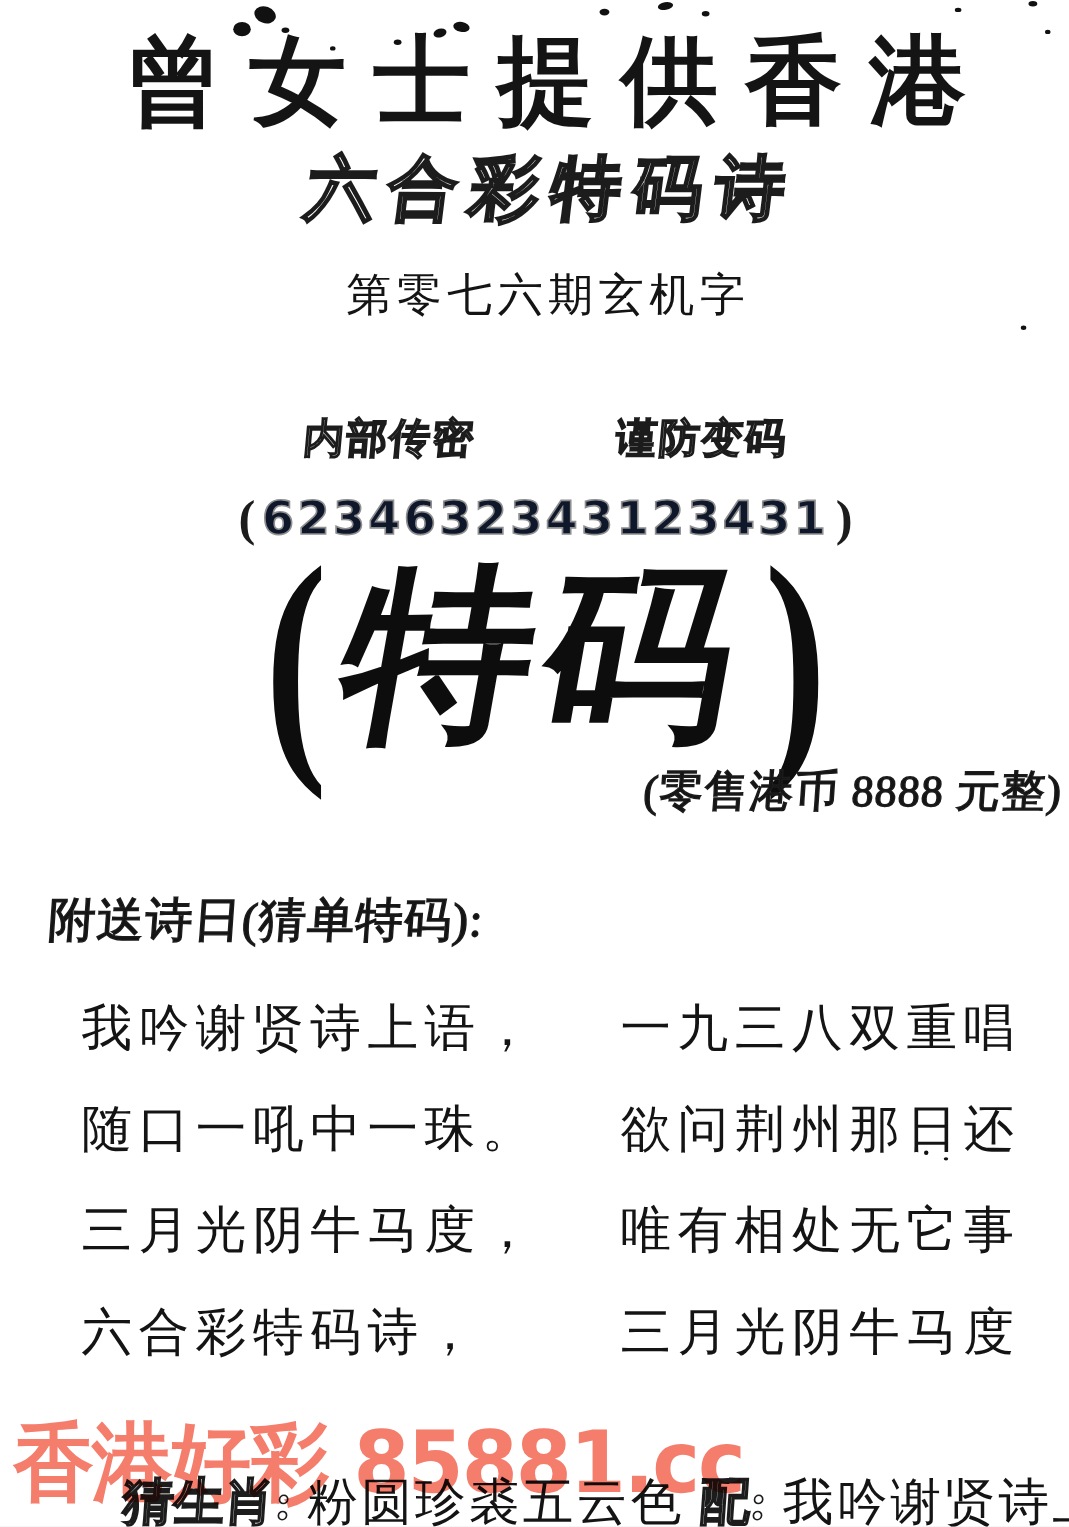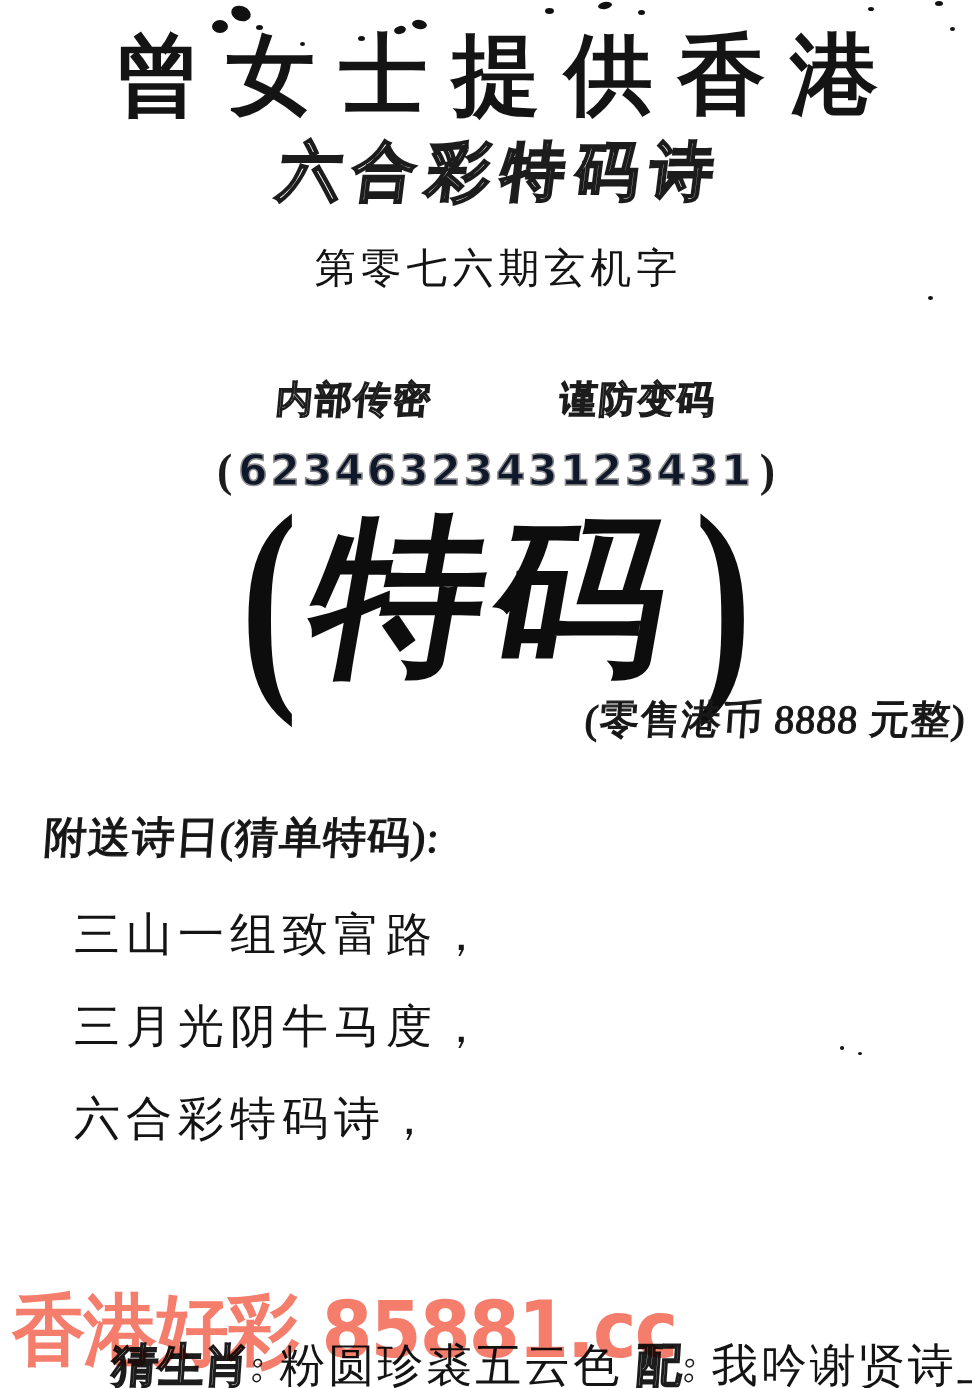--- a/index.html
+++ b/index.html
@@ -157,7 +157,7 @@
   <div class="poem-intro">附送诗日(猜单特码):</div>
 
   <div class="poem-col poem-left">
-    <div class="pline">三山一组致富路，</div>
+    <div class="pline">我吟谢贤诗上语，</div>
     <div class="pline">三月光阴牛马度，</div>
     <div class="pline">六合彩特码诗，</div>
   </div>

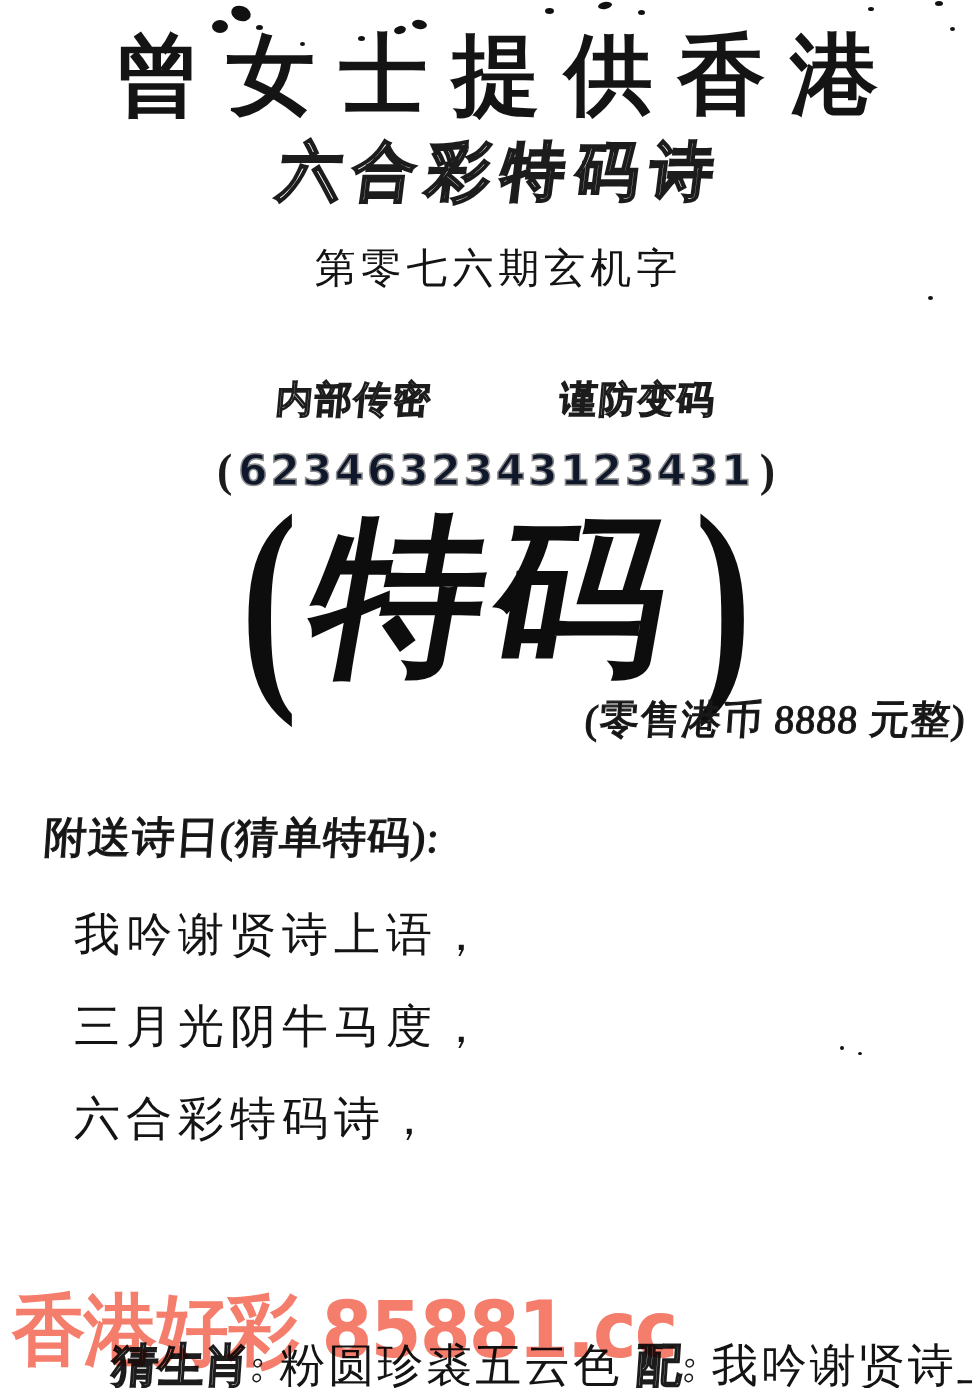--- a/index.html
+++ b/index.html
@@ -162,6 +162,12 @@
     <div class="pline">六合彩特码诗，</div>
   </div>
 
+  <div class="poem-col poem-right">
+    <div class="pline">一九三八双重唱</div>
+    <div class="pline">欲问荆州那日还</div>
+    <div class="pline">唯有相处无它事</div>
+    <div class="pline">三月光阴牛马度</div>
+  </div>
 
   <div class="footer-line">
     <span class="outl">猜生肖:</span>

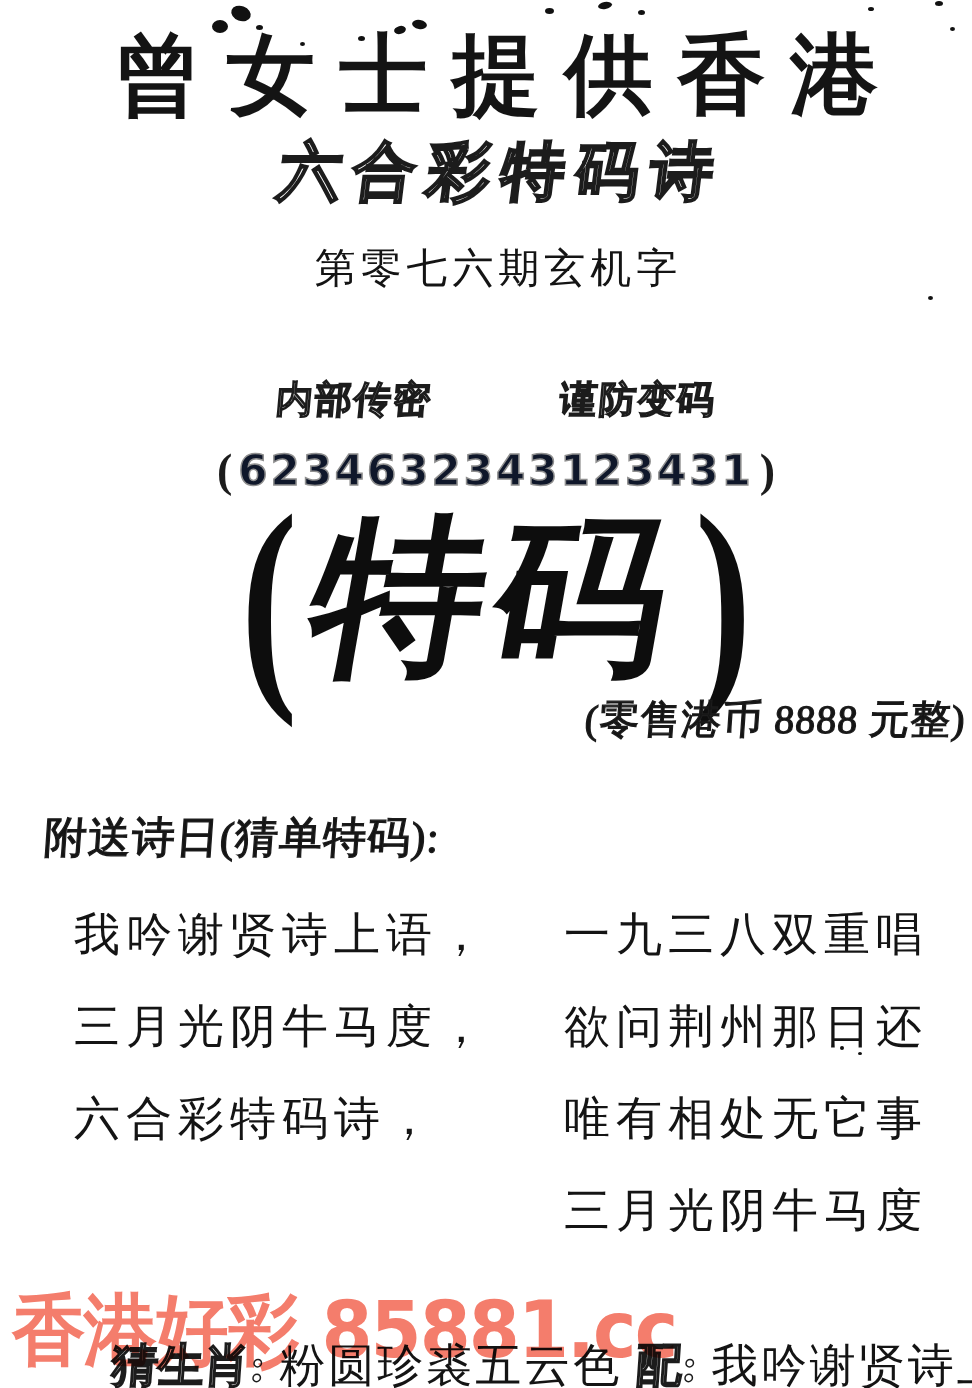--- a/index.html
+++ b/index.html
@@ -158,6 +158,7 @@
 
   <div class="poem-col poem-left">
     <div class="pline">我吟谢贤诗上语，</div>
+    <div class="pline">随口一吼中一珠。</div>
     <div class="pline">三月光阴牛马度，</div>
     <div class="pline">六合彩特码诗，</div>
   </div>

